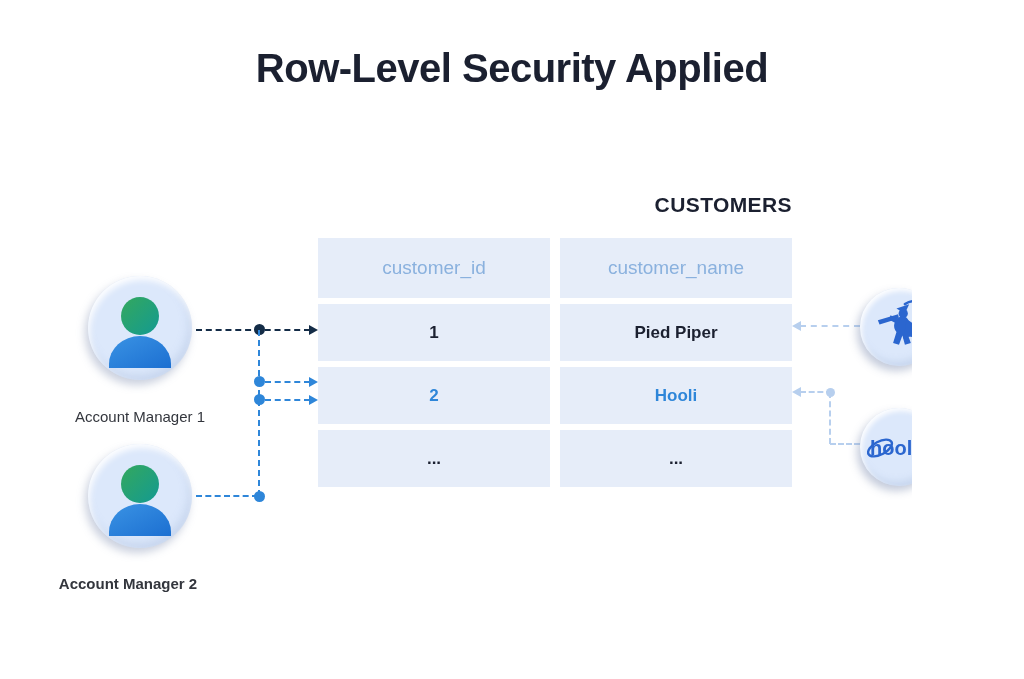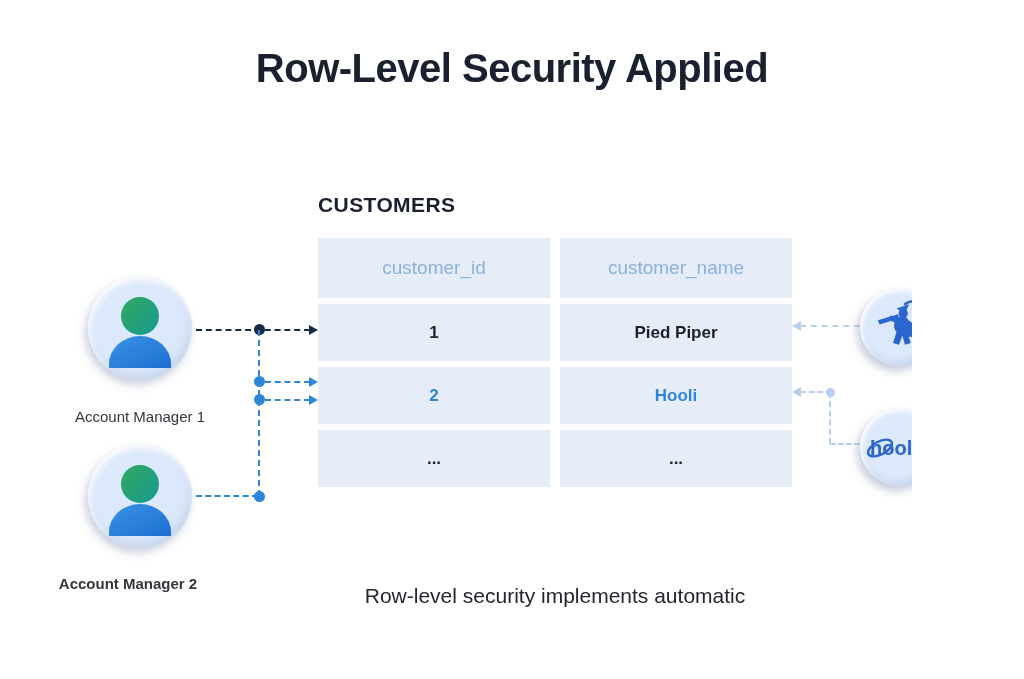--- a/index.html
+++ b/index.html
@@ -14,7 +14,7 @@
     color:var(--dark-text, #14161c);
   }
   .table-title {
-    position:absolute; left:318px; top:193px; width:474px; text-align:left;
+    position:absolute; left:318px; top:193px; width:474px; text-align:right;
     font-size:21px; font-weight:700; letter-spacing:0.4px;
     color:var(--dark-text, #14161c);
   }

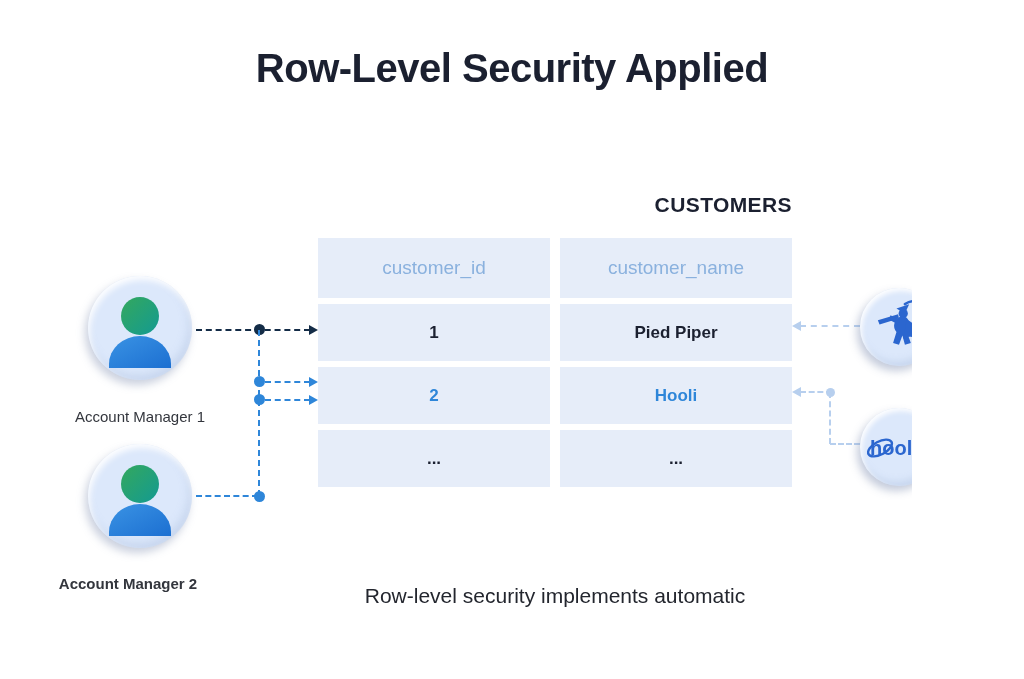--- a/index.html
+++ b/index.html
@@ -170,7 +170,6 @@
   </div>
 
   <div class="caption">
-    <div>Row-level security implements automatic</div>
   </div>
 
 </div>

